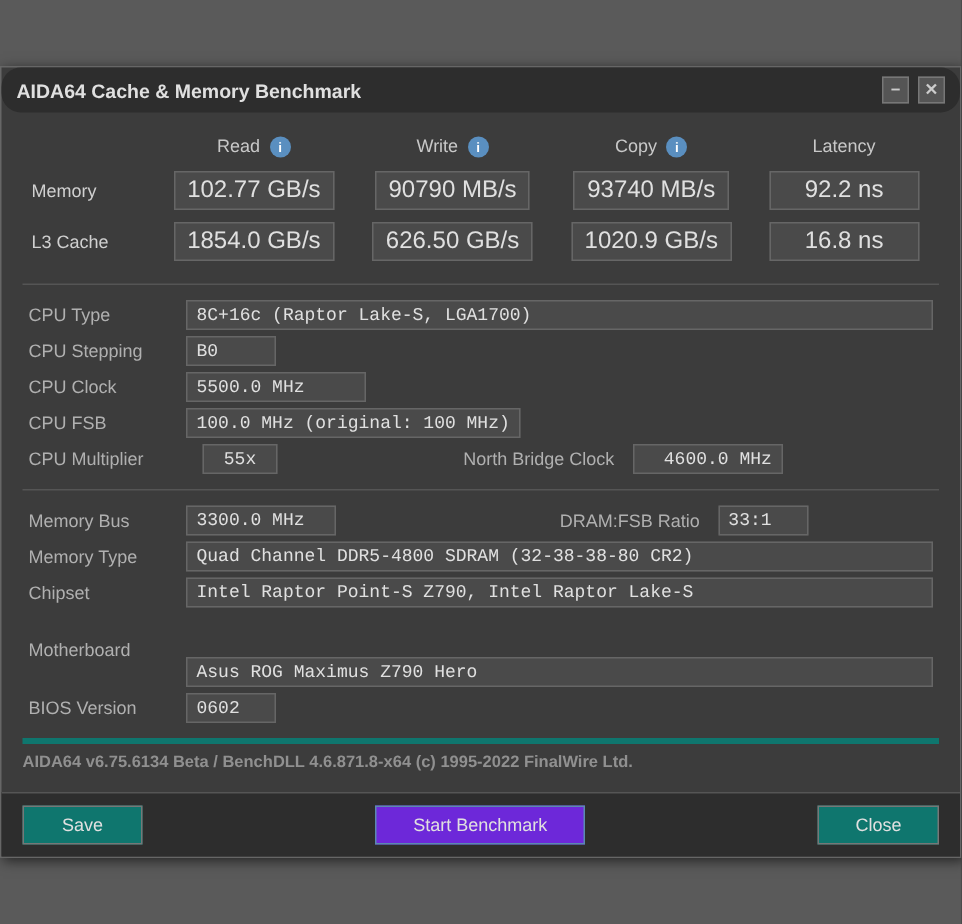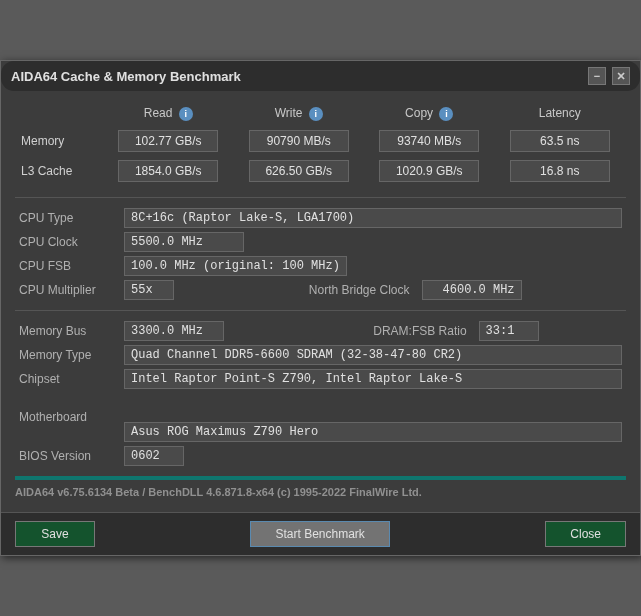--- a/index.html
+++ b/index.html
@@ -79,7 +79,7 @@
       border: 1px solid #666;
       color: #e0e0e0;
       padding: 3px 8px;
-      font-size: 12px;
+      font-size: 16px;
       min-width: 100px;
       display: inline-block;
       text-align: center;

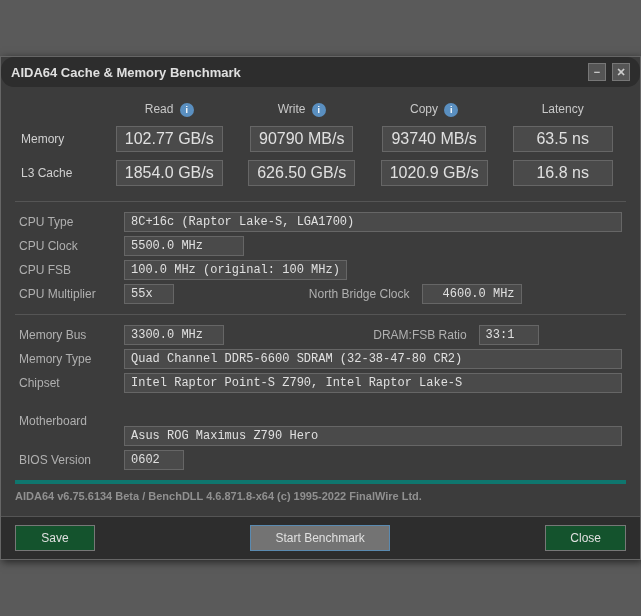--- a/index.html
+++ b/index.html
@@ -201,7 +201,7 @@
       <td><span class="bench-value">102.77 GB/s</span></td>
       <td><span class="bench-value">90790 MB/s</span></td>
       <td><span class="bench-value">93740 MB/s</span></td>
-      <td><span class="bench-value">63.5 ns</span></td>
+      <td><span class="bench-value">92.2 ns</span></td>
     </tr>
           <tr>
       <td class="label">L3 Cache</td>

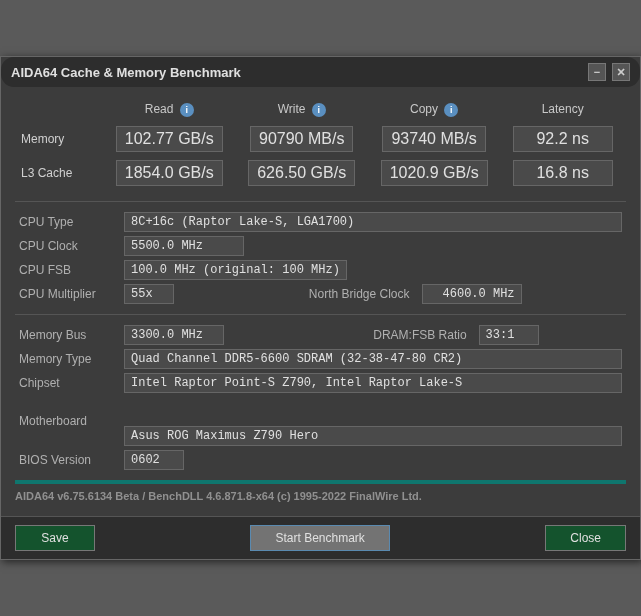--- a/index.html
+++ b/index.html
@@ -224,6 +224,12 @@
         </td>
       </tr>
       <tr>
+        <td class="info-label">CPU Stepping</td>
+        <td colspan="3">
+          <span class="info-value-box" style="min-width:60px;">B0</span>
+        </td>
+      </tr>
+      <tr>
         <td class="info-label">CPU Clock</td>
         <td colspan="3">
           <span class="info-value-box" style="min-width:120px;">5500.0 MHz</span>

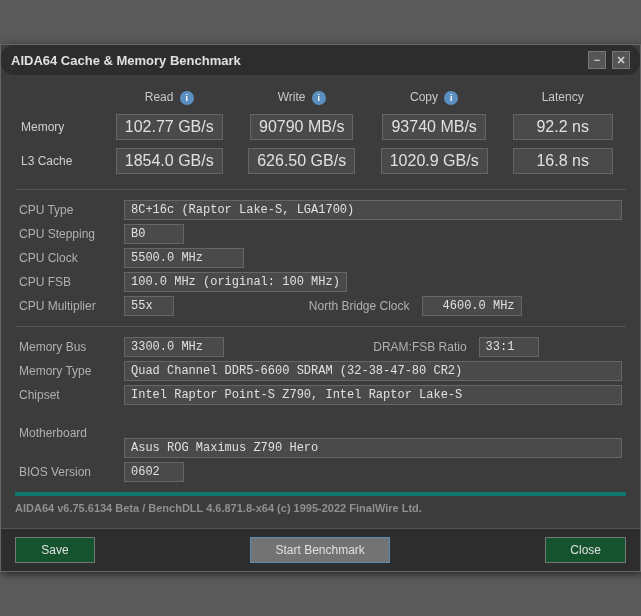--- a/index.html
+++ b/index.html
@@ -243,7 +243,7 @@
       </tr>
       <tr>
         <td class="info-label">CPU Multiplier</td>
-        <td style="width:80px;">
+        <td style="width:80px;text-align:center;">
           <span class="info-value-box" style="min-width:50px;">55x</span>
         </td>
         <td style="text-align:right; padding-right:8px; color:#b0b0b0; white-space:nowrap;">North Bridge Clock</td>

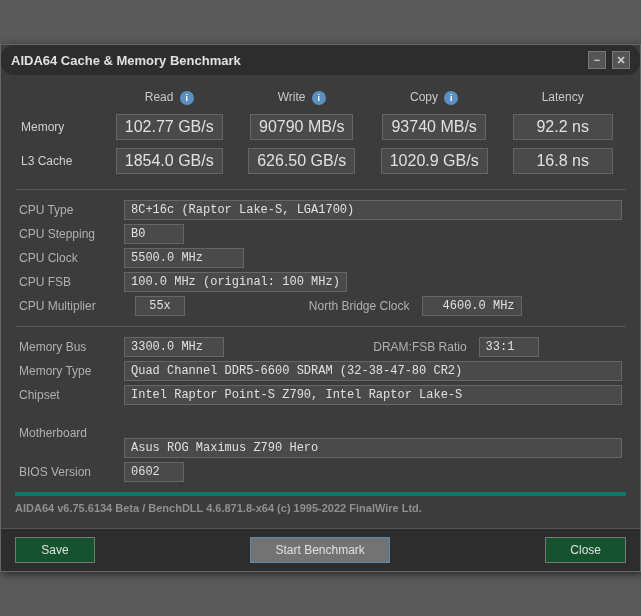--- a/index.html
+++ b/index.html
@@ -271,7 +271,7 @@
       <tr>
         <td class="info-label">Memory Type</td>
         <td colspan="3">
-          <span class="info-value-box" style="width:100%;">Quad Channel DDR5-6600 SDRAM  (32-38-47-80 CR2)</span>
+          <span class="info-value-box" style="width:100%;">Quad Channel DDR5-4800 SDRAM  (32-38-38-80 CR2)</span>
         </td>
       </tr>
       <tr>

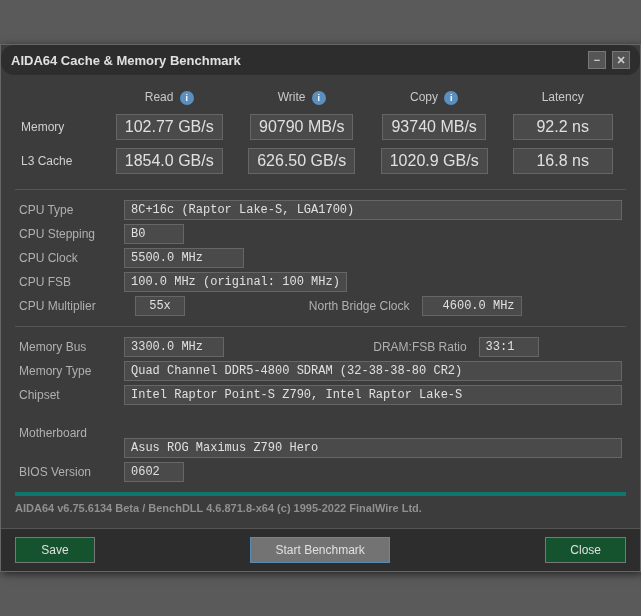--- a/index.html
+++ b/index.html
@@ -149,7 +149,7 @@
       border-top: 1px solid #555;
     }
     .btn {
-      background: #14532d;
+      background: #0f766e;
       border: 1px solid #777;
       color: #e0e0e0;
       padding: 5px 24px;

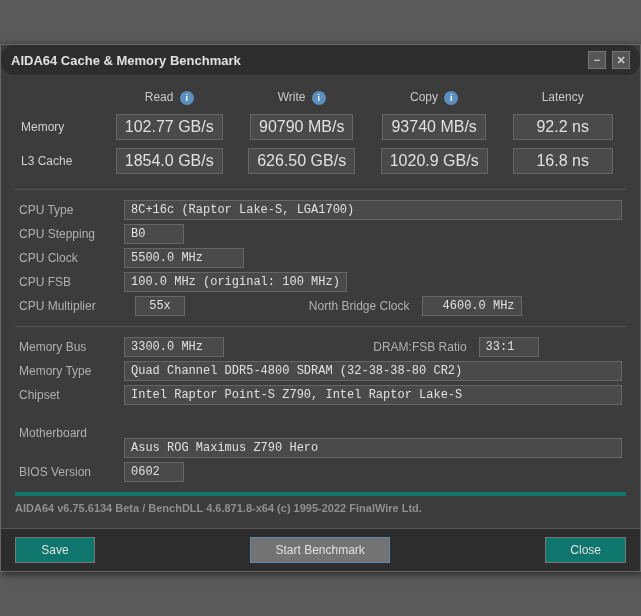--- a/index.html
+++ b/index.html
@@ -157,7 +157,7 @@
       cursor: pointer;
       min-width: 80px;
     }
-    .btn.primary { background: #737373; border-color: #5a8ab0; }
+    .btn.primary { background: #6d28d9; border-color: #5a8ab0; }
 
     .col-header-row th { padding-bottom: 4px; }
   </style>

